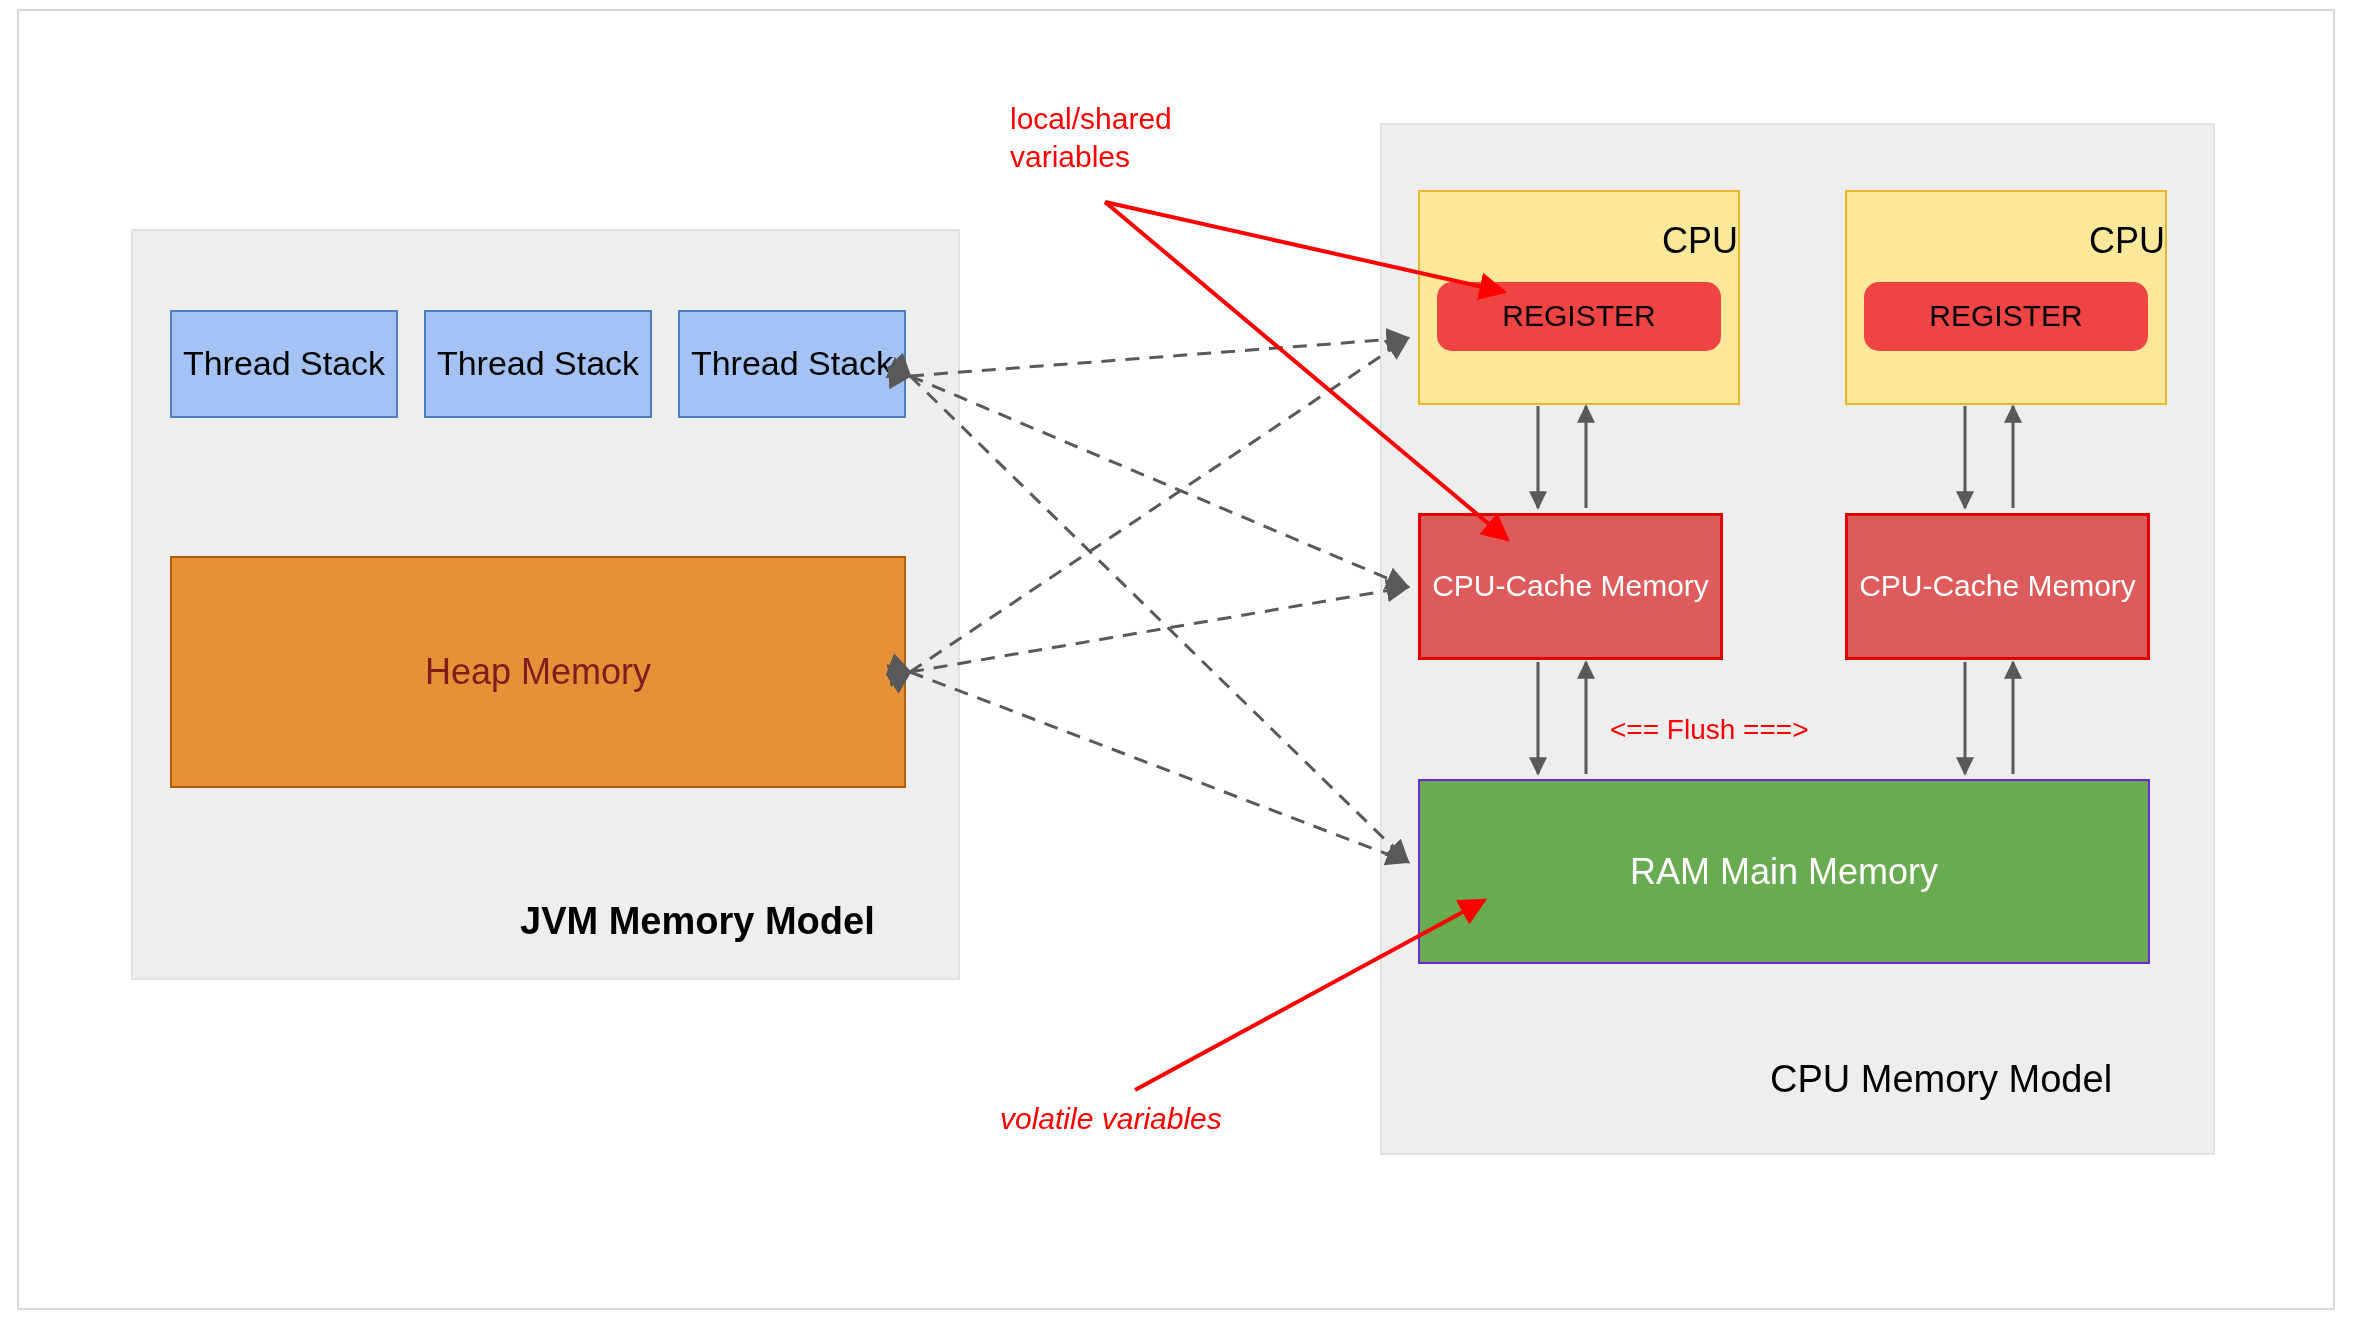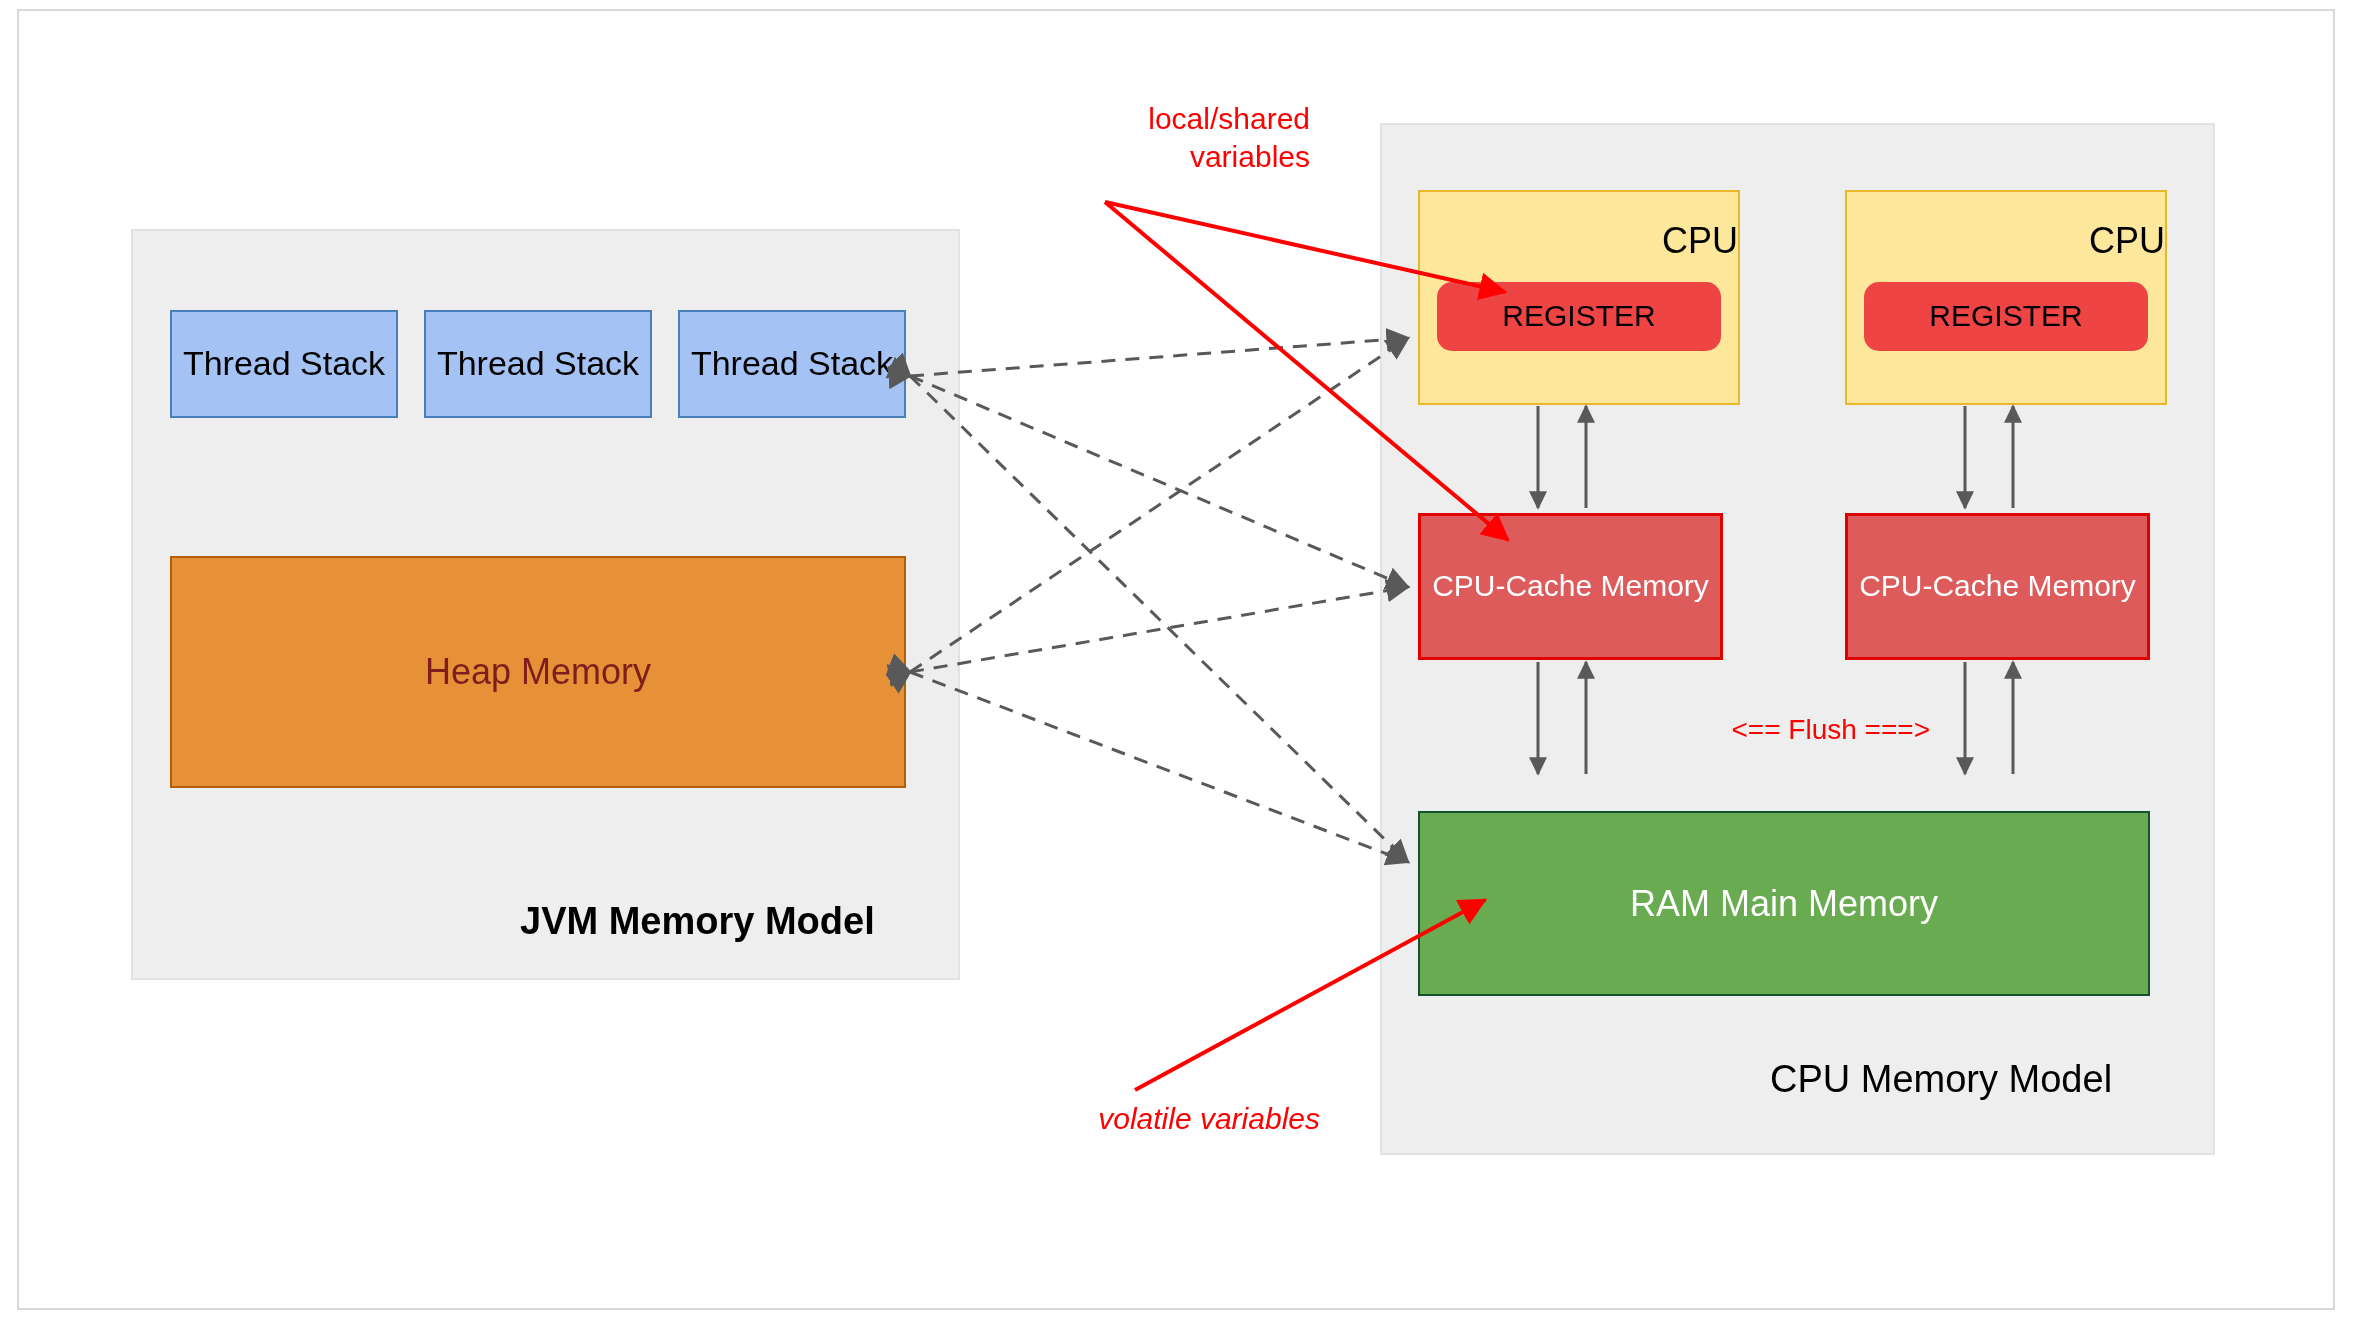--- a/index.html
+++ b/index.html
@@ -126,7 +126,7 @@
     position:absolute;
     color:#ff0000;
     font-size:30px;
-    text-align:right;
+    text-align:left;
     white-space:pre-line;
     line-height:1.25;
   }

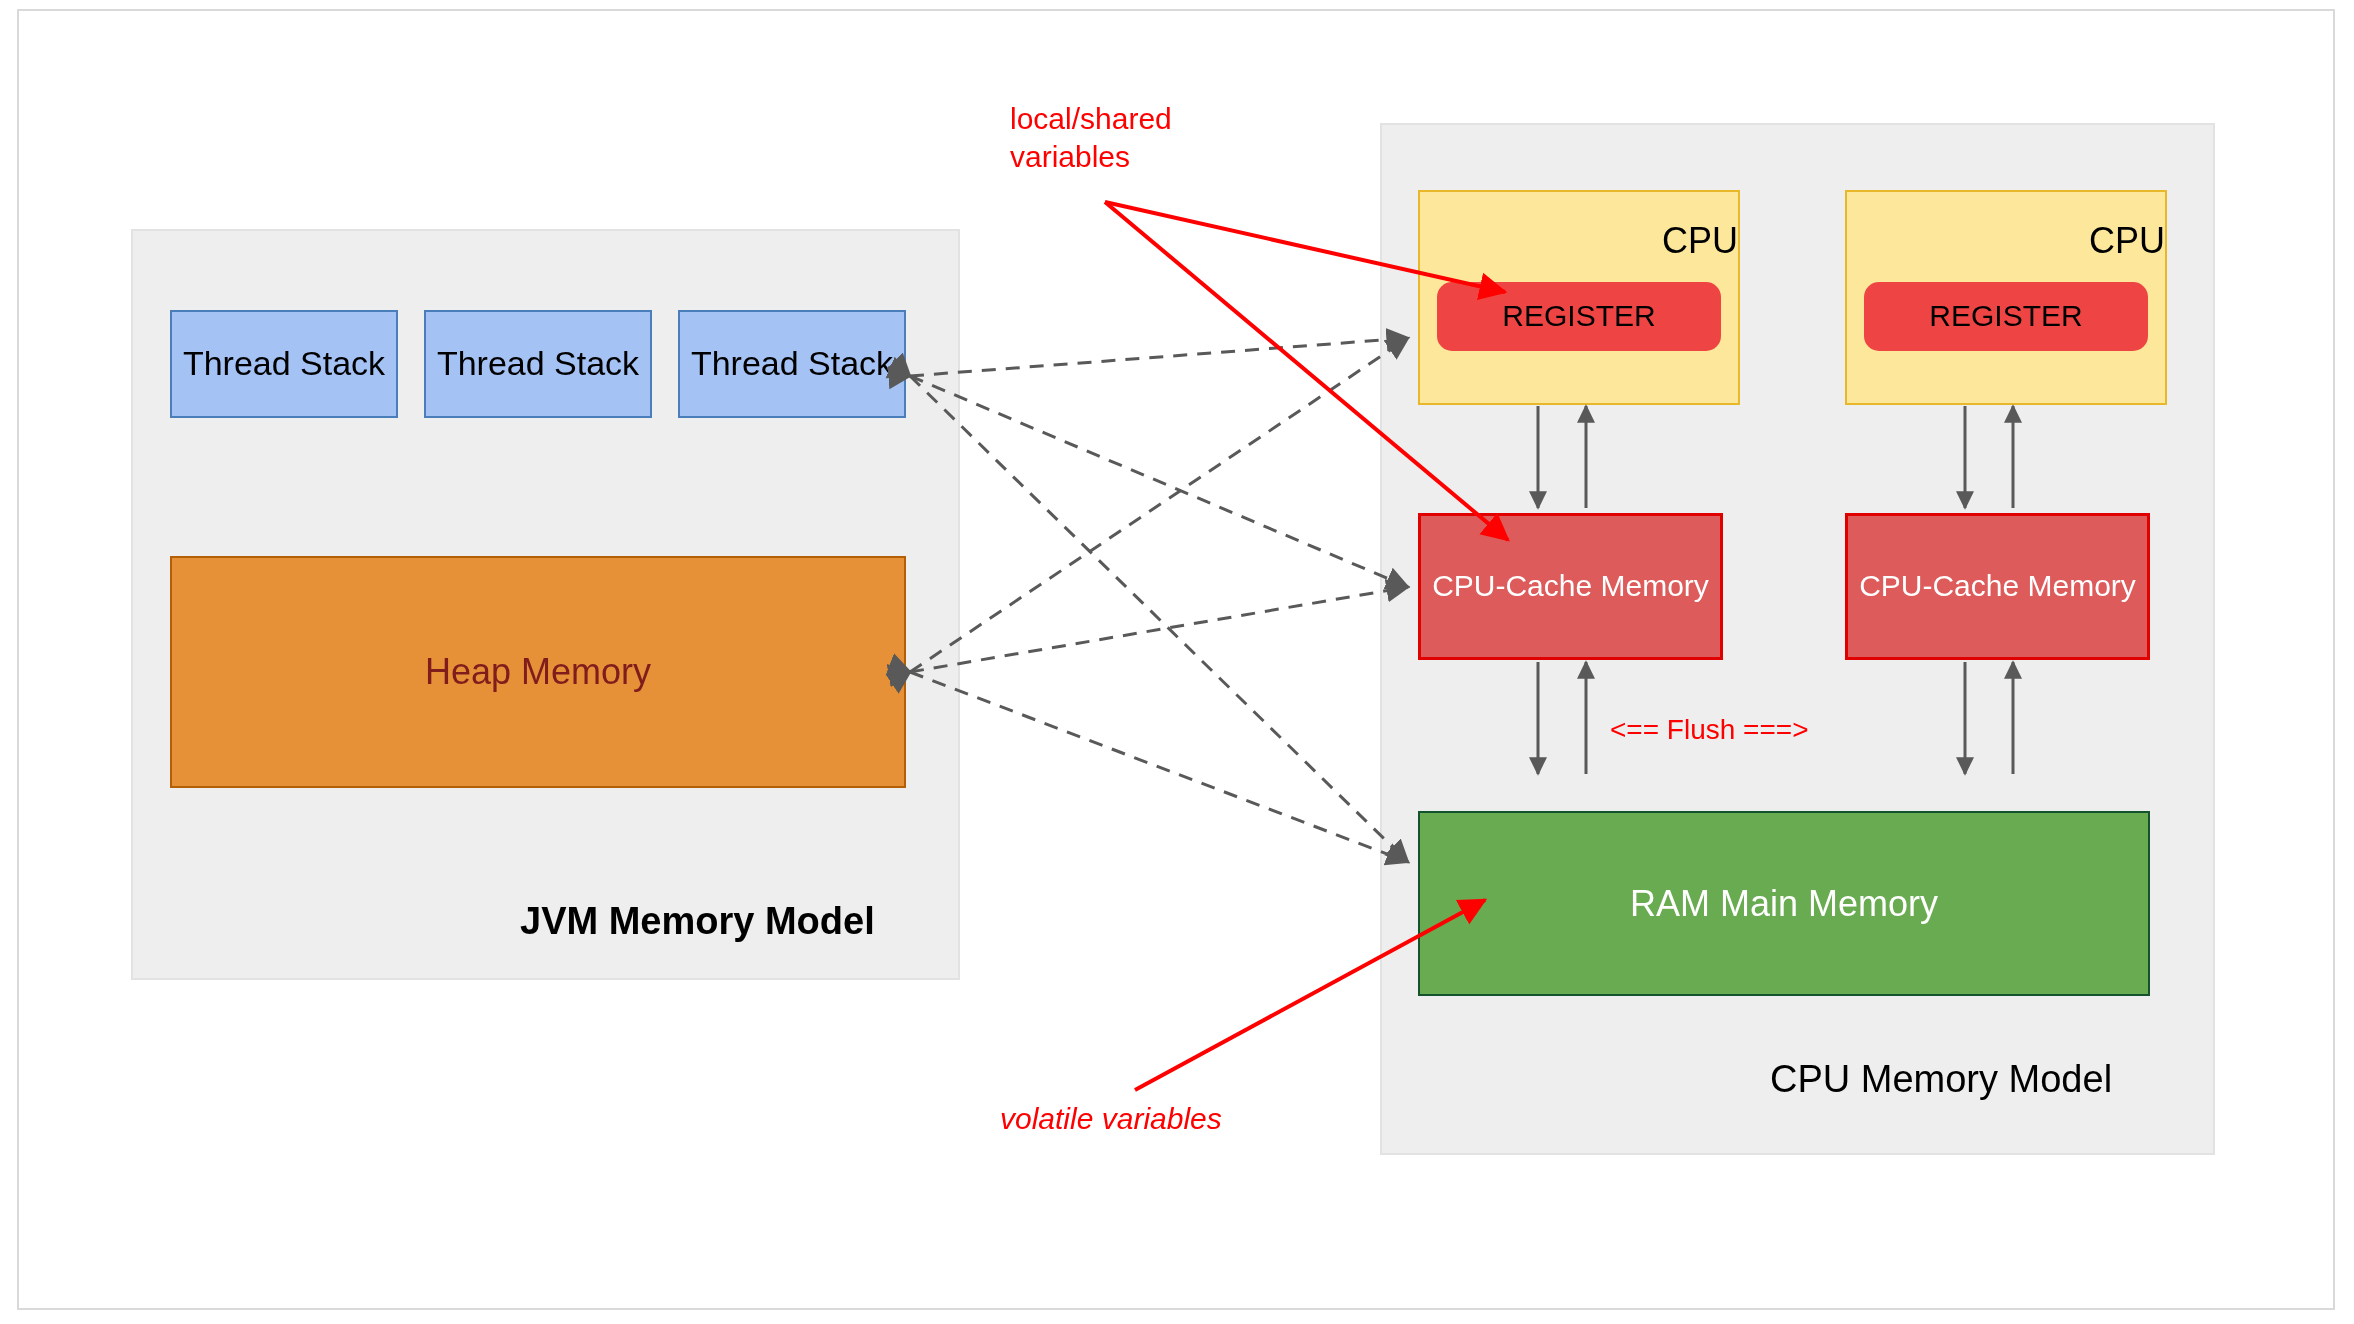--- a/index.html
+++ b/index.html
@@ -116,10 +116,9 @@
     left:1418px; top:779px;
     width:732px; height:185px;
     background:#68ab50;
-    border:2px solid #14532d;
+    border:2px solid #6d28d9;
     color:#ffffff;
     font-size:36px;
-    margin-top:32px;
   }
 
   .red-label {

